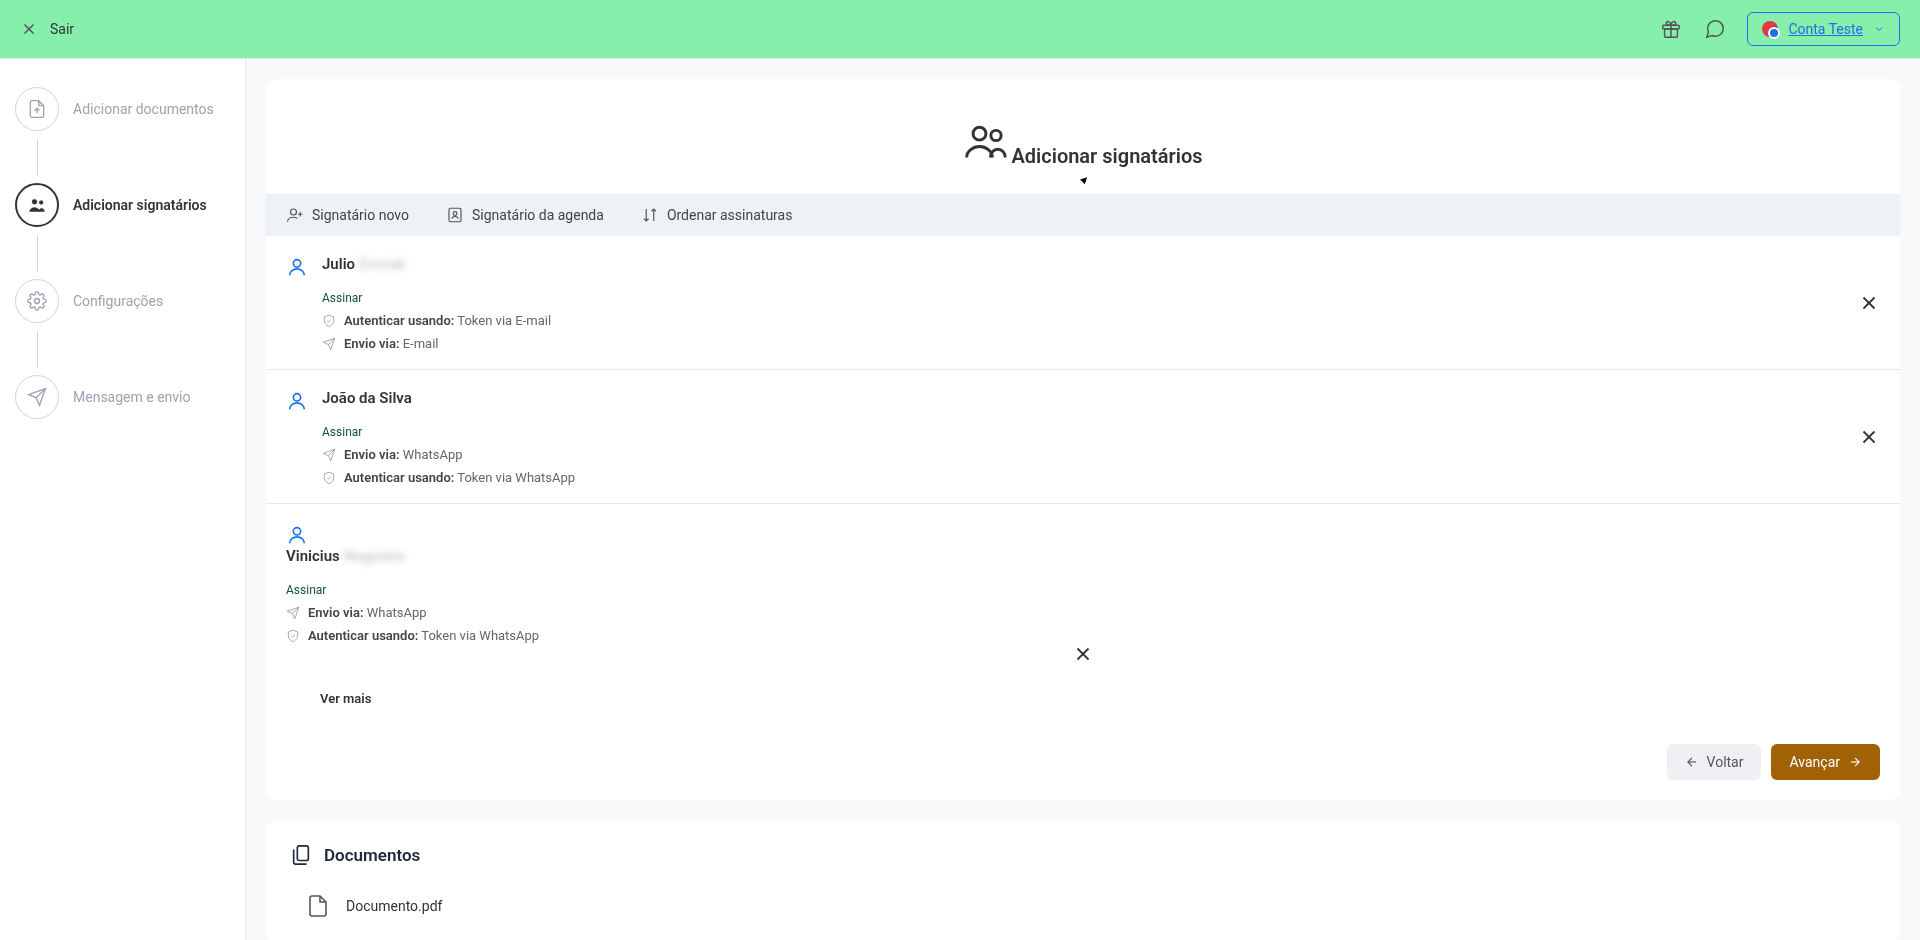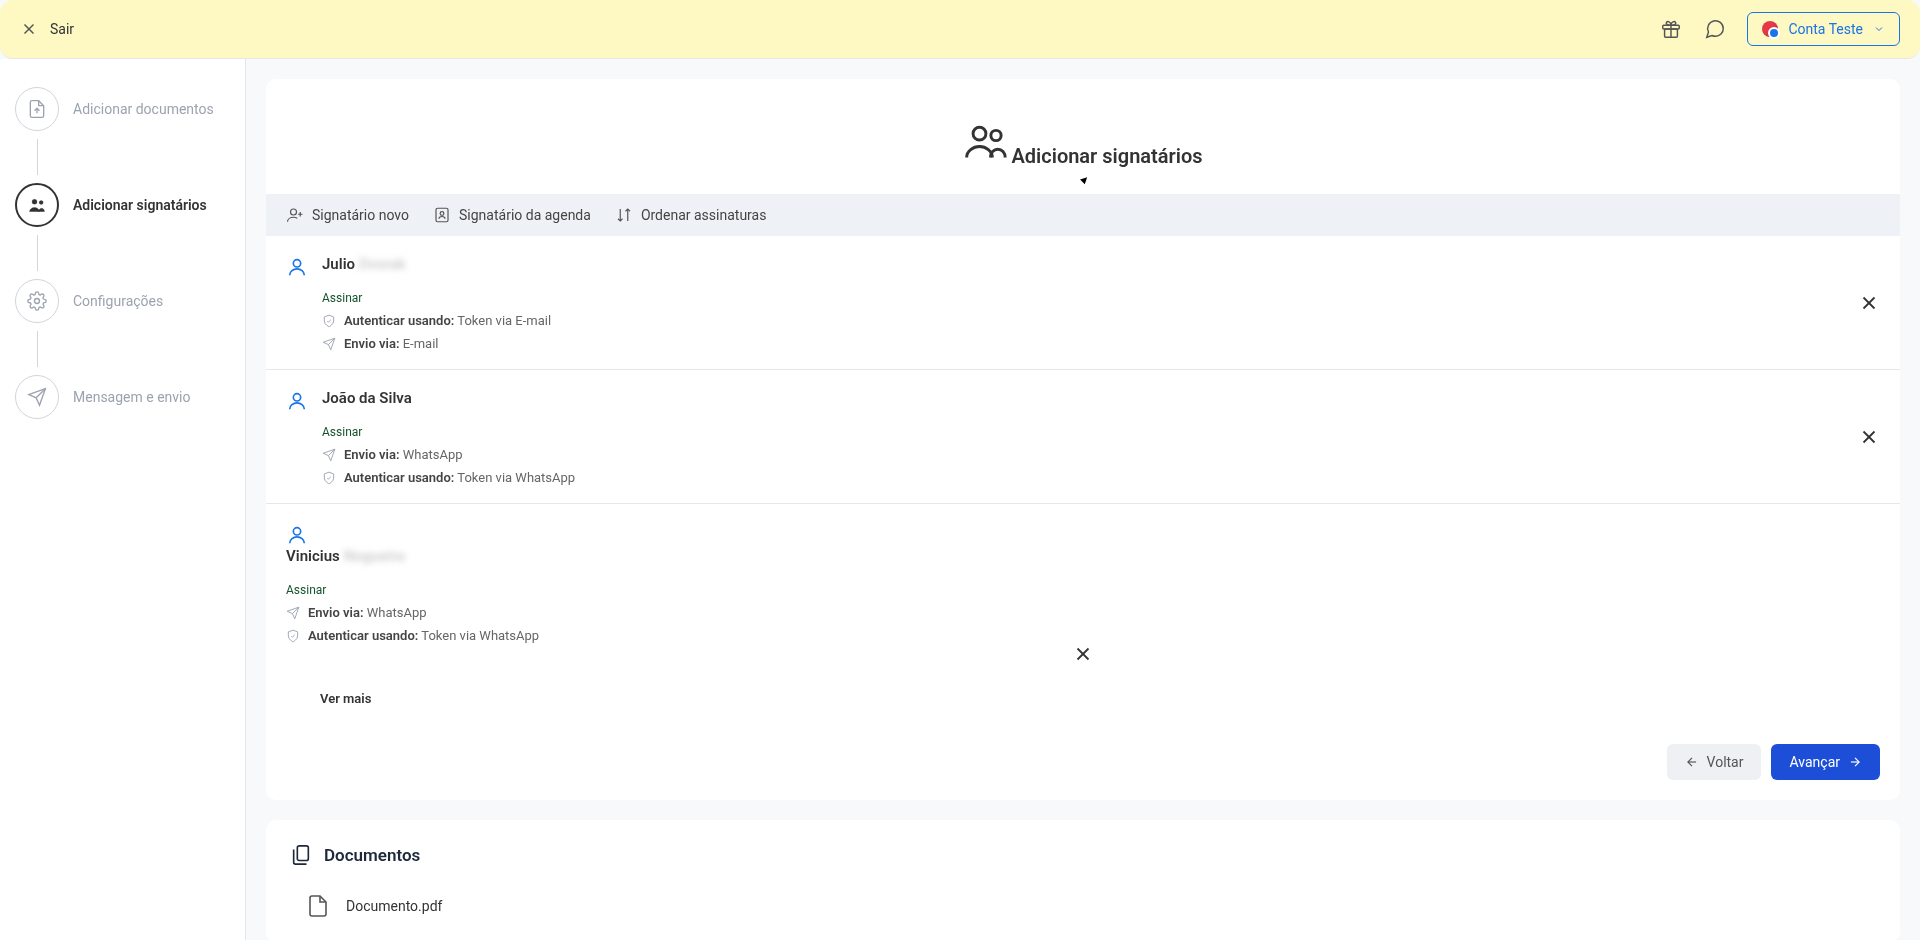--- a/index.html
+++ b/index.html
@@ -5,7 +5,7 @@
     * { margin: 0; padding: 0; box-sizing: border-box; font-family: -apple-system, BlinkMacSystemFont, 'Segoe UI', Roboto, Arial, sans-serif; }
     body { background: #f8f9fa; color: #333; }
     
-    .header { display: flex; align-items: center; justify-content: space-between; padding: 12px 20px; background: #fef9c3; border-bottom: 1px solid #e5e7eb; border-radius: 13px; }
+    .header { display: flex; align-items: center; justify-content: space-between; padding: 12px 20px; background: #86efac; border-bottom: 1px solid #e5e7eb; }
     .header-left { display: flex; align-items: center; gap: 12px; cursor: pointer; }
     .header-left svg { width: 18px; height: 18px; stroke: #555; }
     .header-left span { color: #333; font-size: 14px; }

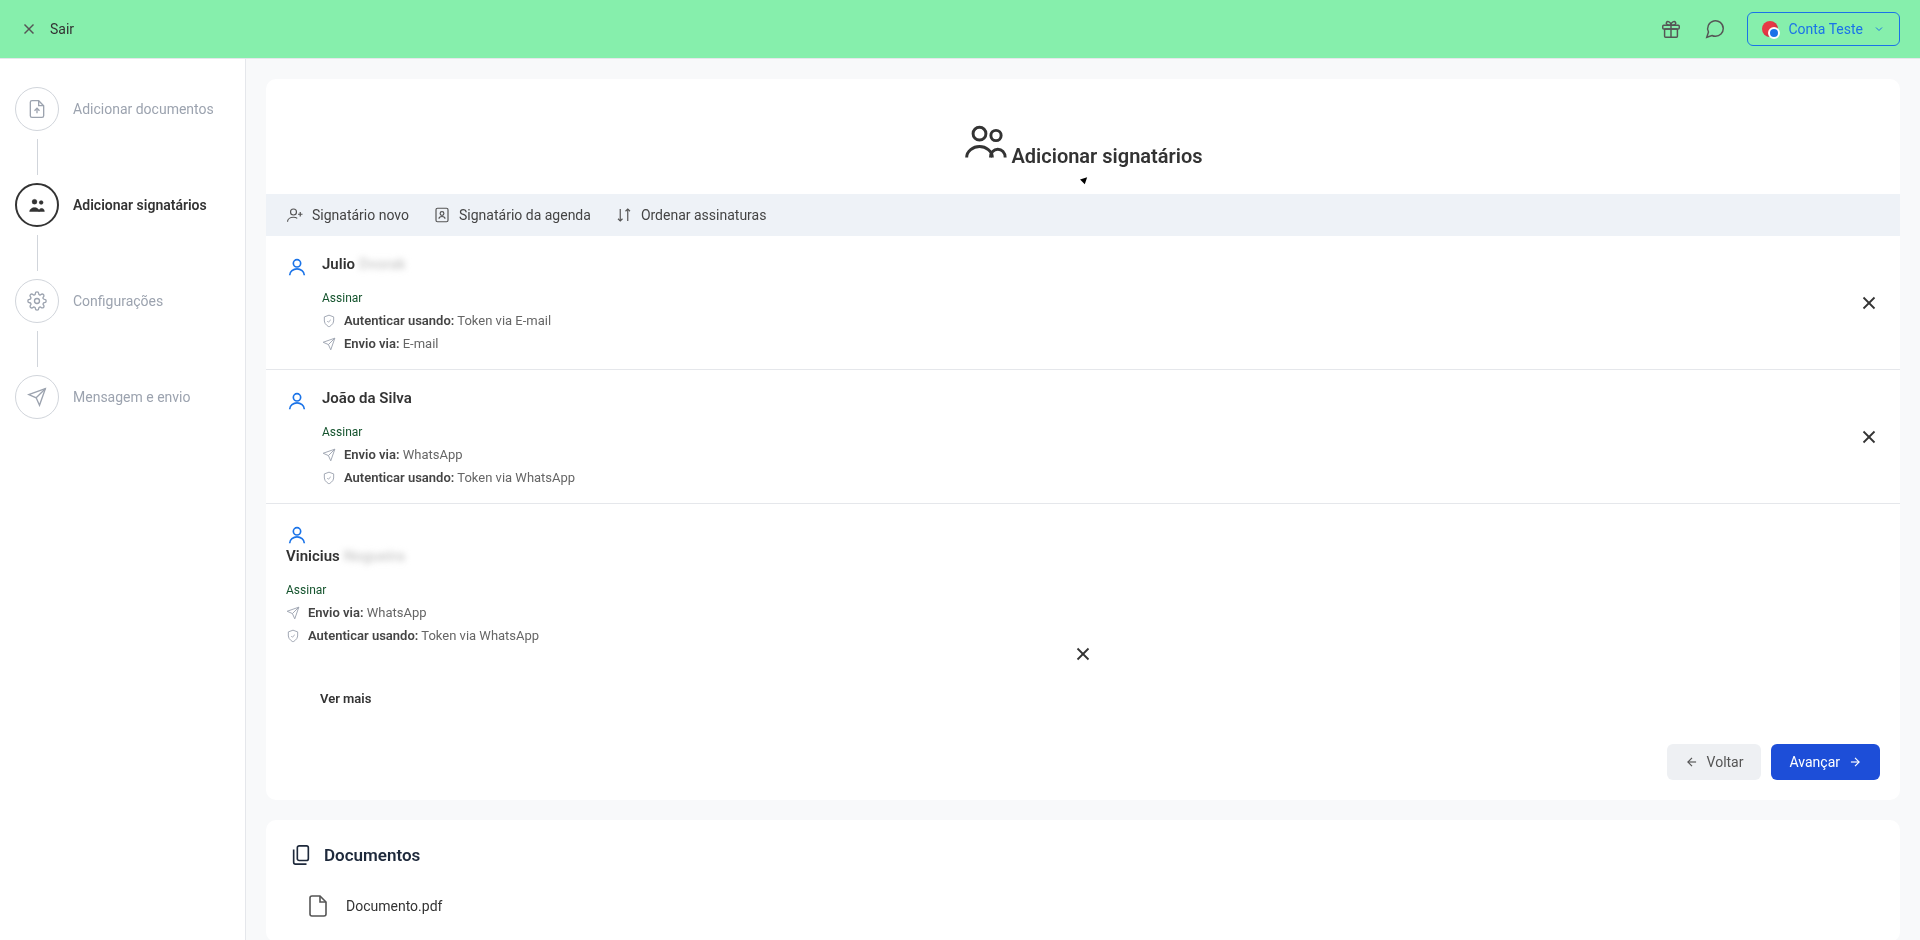--- a/index.html
+++ b/index.html
@@ -15,7 +15,7 @@
     .account-btn { display: flex; align-items: center; gap: 10px; border: 1px solid #1a73e8; border-radius: 6px; padding: 8px 14px; cursor: pointer; }
     .account-dot { width: 16px; height: 16px; background: radial-gradient(circle at 30% 30%, #e63946 40%, #b02a37 100%); border-radius: 50%; position: relative; }
     .account-dot::after { content: ''; position: absolute; right: -2px; bottom: -2px; width: 8px; height: 8px; border-radius: 50%; background: #1a73e8; border: 2px solid #fff; }
-    .account-btn span { color: #1a73e8; font-size: 14px; }
+    .account-btn span { color: #1a73e8; font-size: 14px; text-decoration: underline; }
     .account-btn .chev { width: 12px; height: 12px; stroke: #1a73e8; }
     
     .layout { display: flex; min-height: calc(100vh - 50px); }

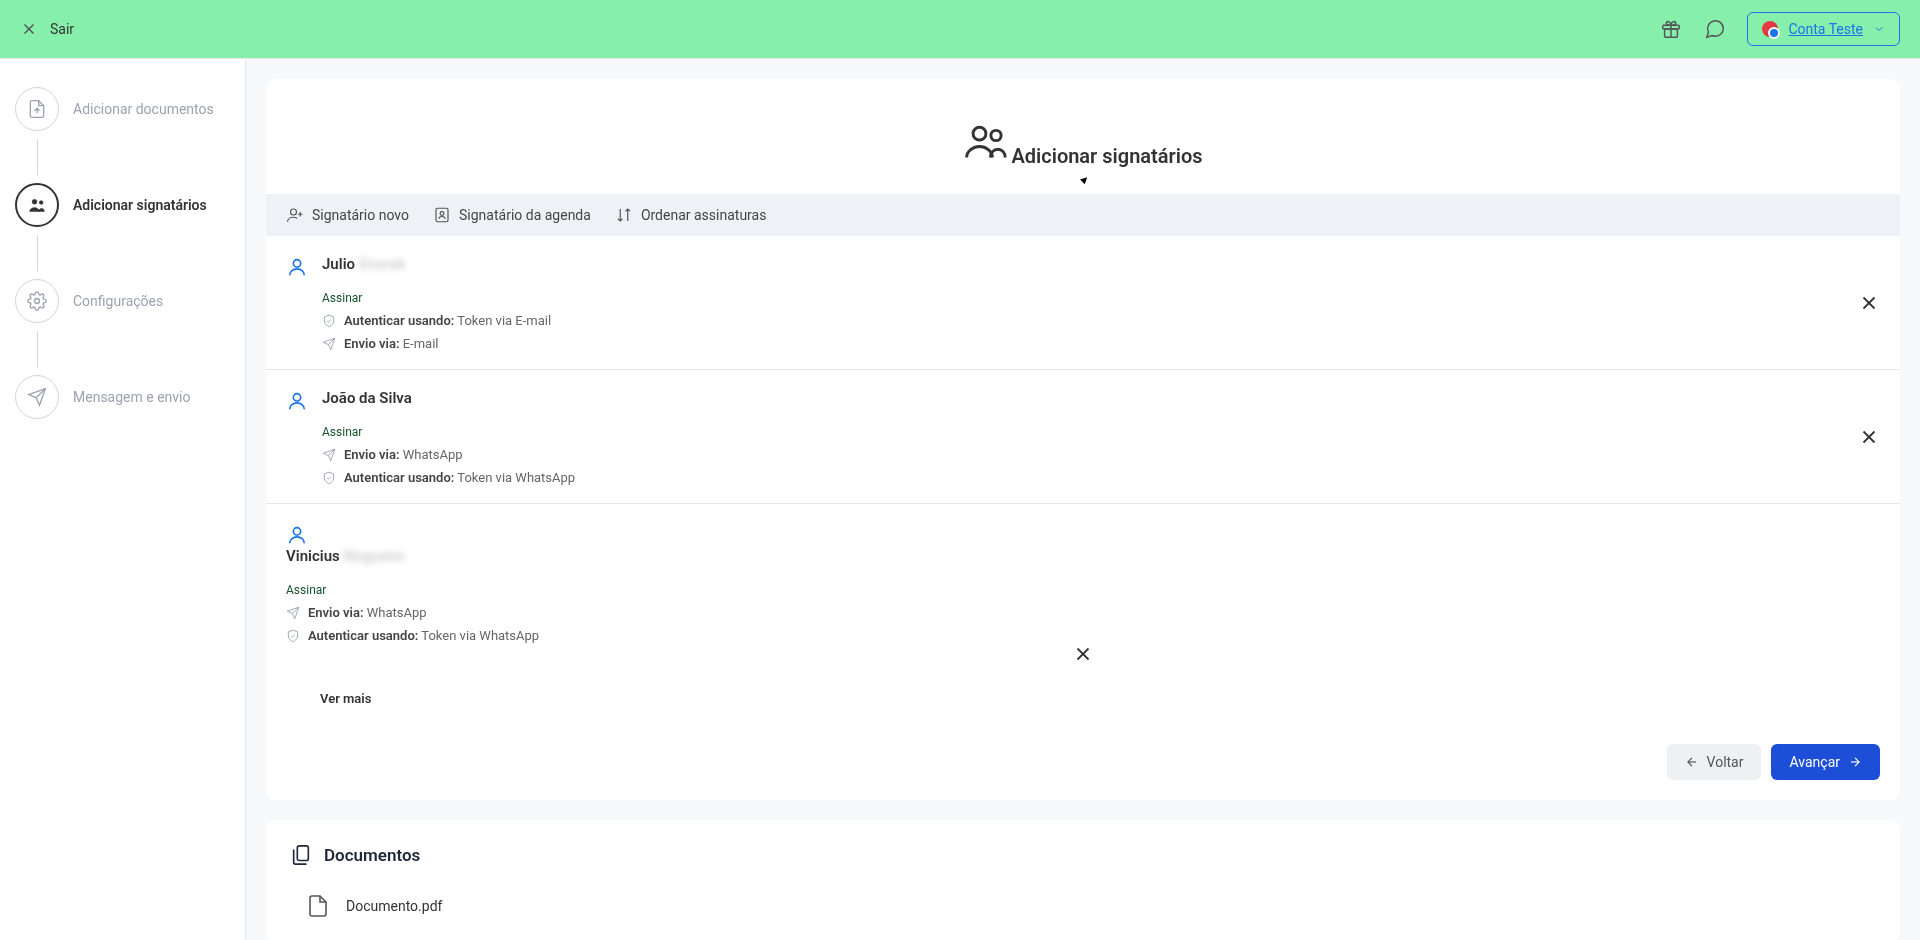--- a/index.html
+++ b/index.html
@@ -37,7 +37,7 @@
     .cursor { position: relative; display: inline-block; }
     .cursor::after { content: '▸'; position: absolute; left: 70px; top: 28px; font-size: 12px; color: #000; transform: rotate(-45deg); }
     
-    .toolbar { display: flex; gap: 24px; padding: 12px 20px; background: #eef2f7; }
+    .toolbar { display: flex; gap: 37px; padding: 12px 20px; background: #eef2f7; }
     .toolbar-item { display: flex; align-items: center; gap: 8px; cursor: pointer; font-size: 14px; color: #444; }
     .toolbar-item svg { width: 18px; height: 18px; stroke: #555; fill: none; }
     

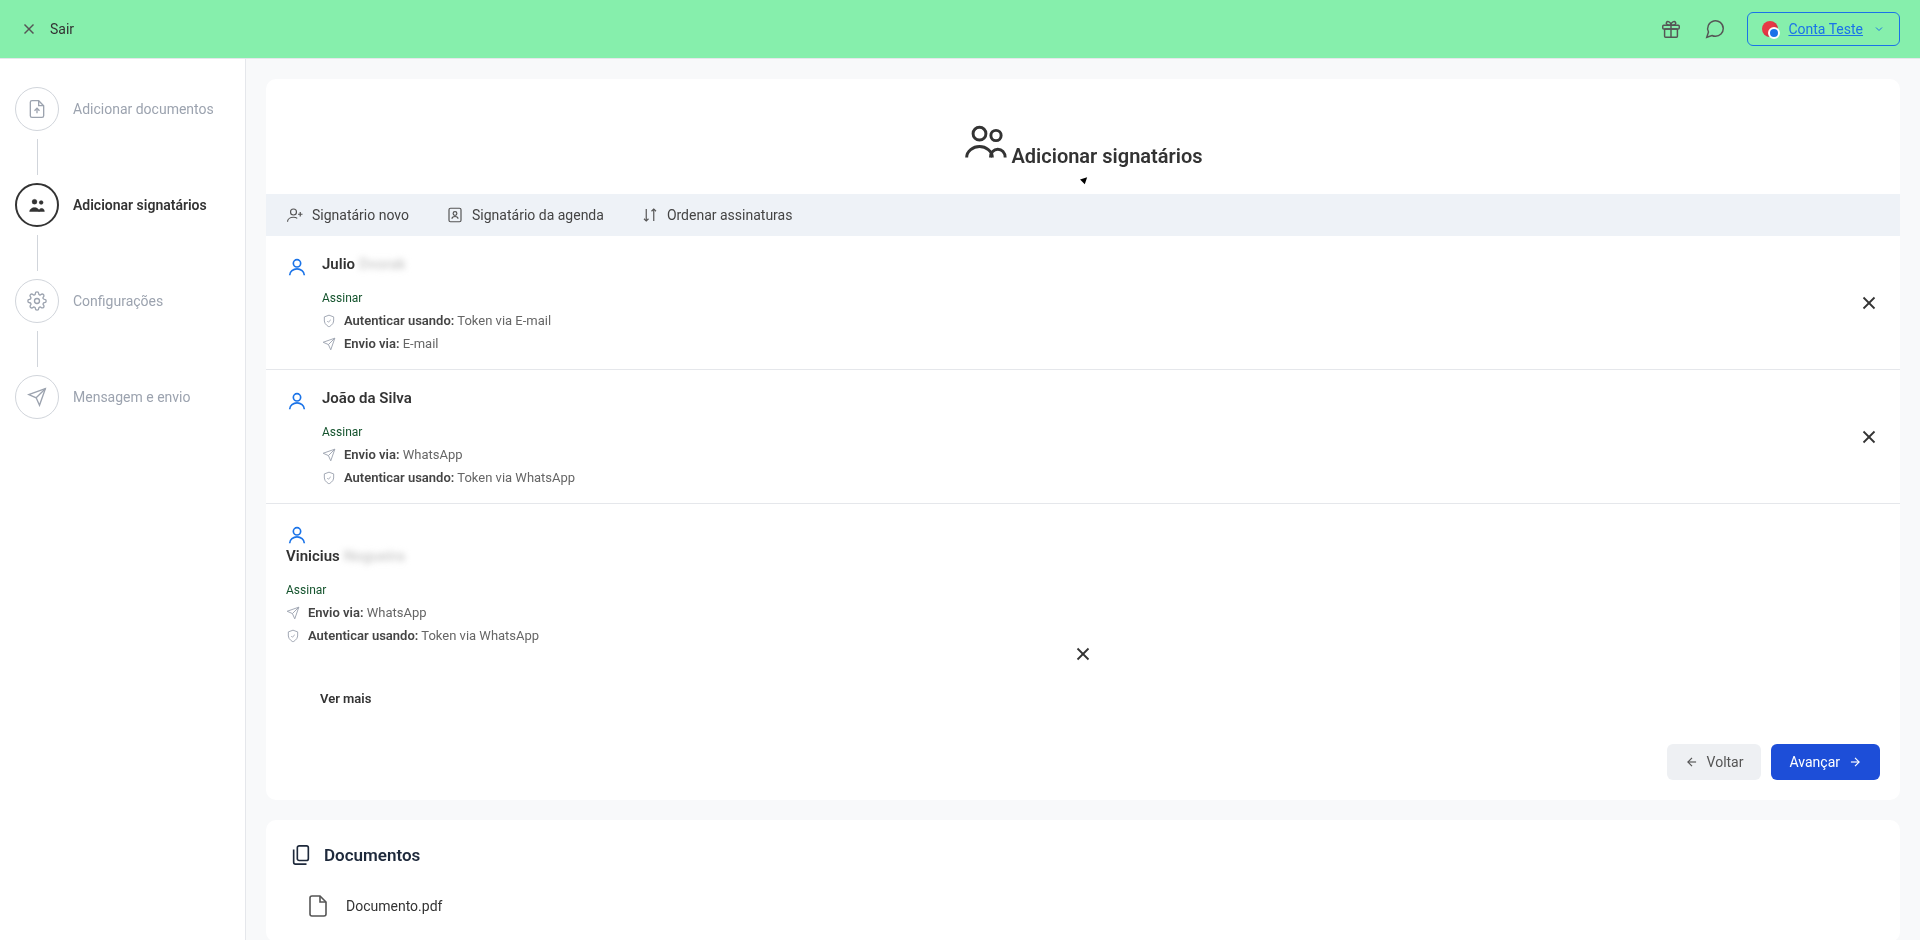--- a/index.html
+++ b/index.html
@@ -59,7 +59,7 @@
     .btn { display: flex; align-items: center; gap: 8px; padding: 10px 18px; border-radius: 6px; font-size: 14px; cursor: pointer; border: none; }
     .btn-back { background: #eef0f3; color: #555; }
     .btn-back svg { width: 14px; height: 14px; stroke: #555; }
-    .btn-next { background: #1d4ed8; color: #fff; }
+    .btn-next { background: #a16207; color: #fff; }
     .btn-next svg { width: 14px; height: 14px; stroke: #fff; }
     
     .docs { padding: 24px; }

